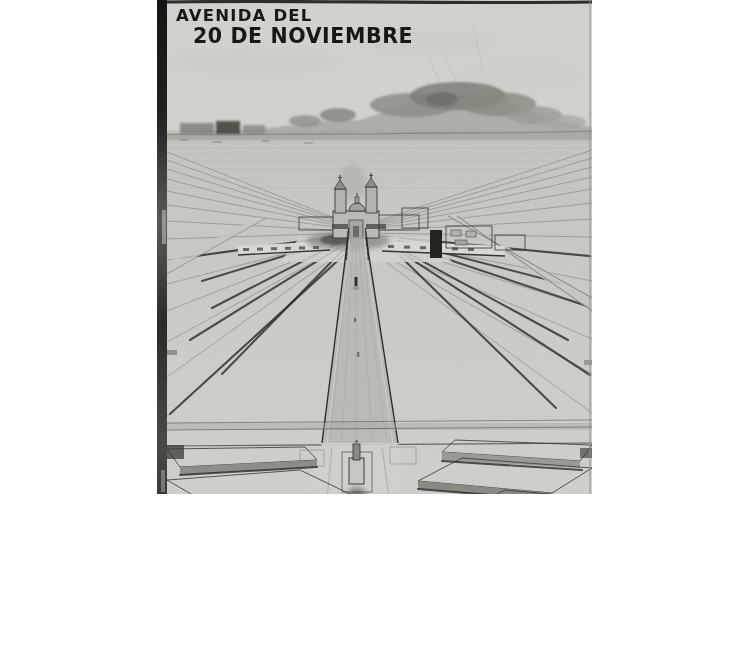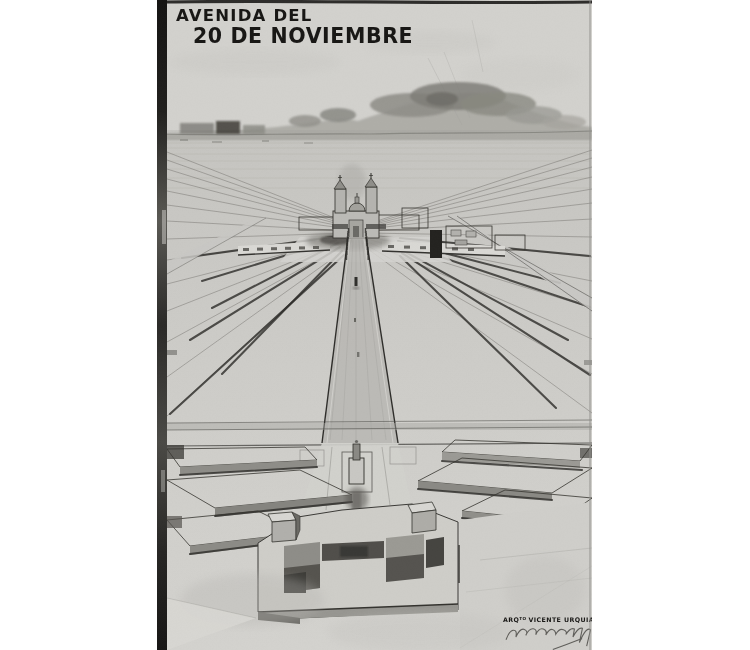--- a/index.html
+++ b/index.html
@@ -3,7 +3,7 @@
 <meta charset="utf-8">
 <style>
   html,body{margin:0;padding:0;background:var(--page_bg,#fff);}
-  .stage{position:relative;width:750px;height:650px;overflow:hidden;background:var(--page_bg,#fff);}
+  .stage{position:relative;width:750px;height:494px;overflow:hidden;background:var(--page_bg,#fff);}
   svg{position:absolute;left:0;top:0;}
   .title-line{font-family:"DejaVu Sans","Liberation Sans",sans-serif;font-weight:bold;fill:var(--ink,#171614);}
   .credit{font-family:"DejaVu Sans","Liberation Sans",sans-serif;font-weight:bold;fill:var(--ink,#171614);}

